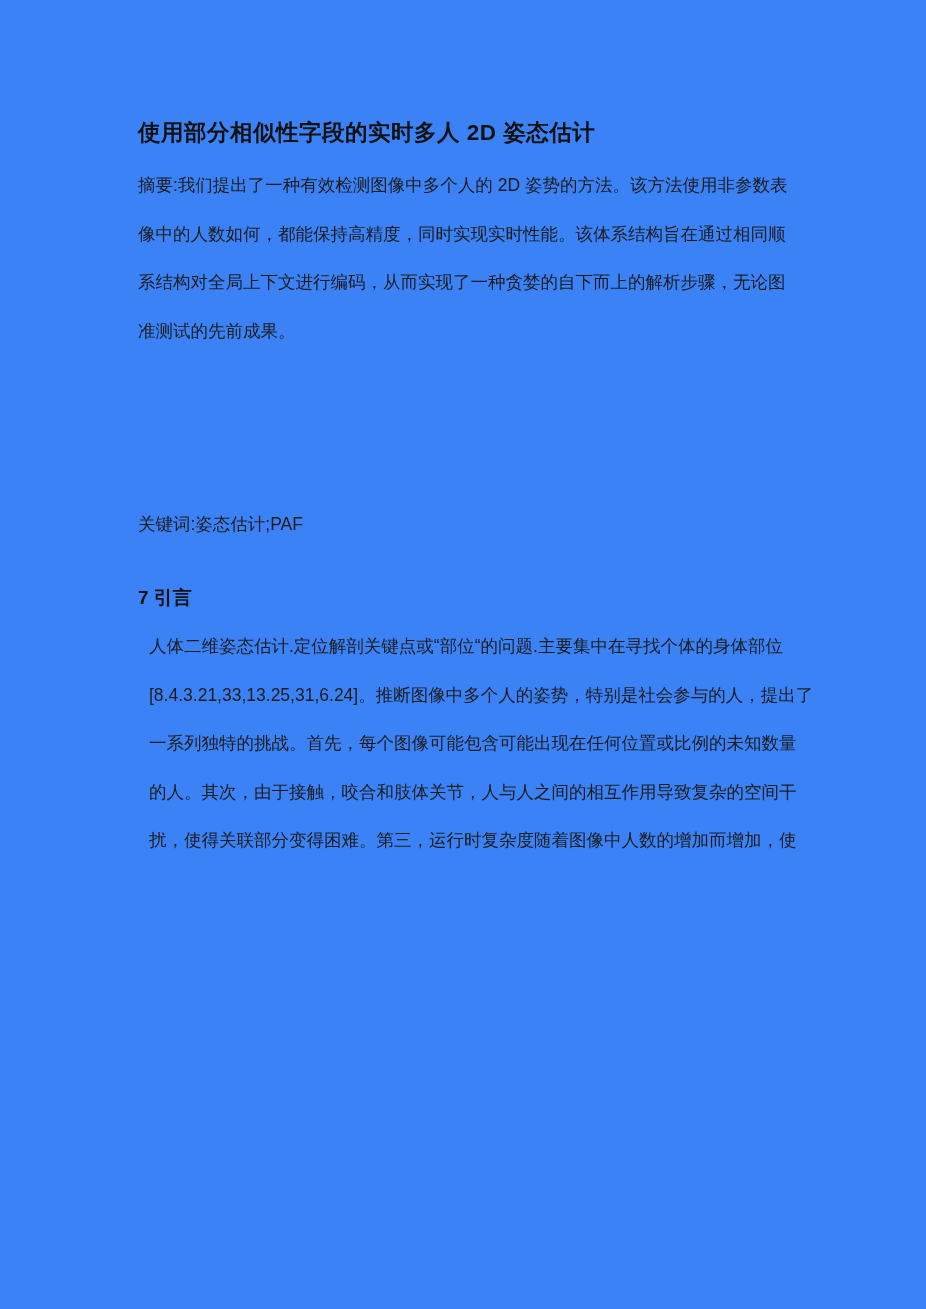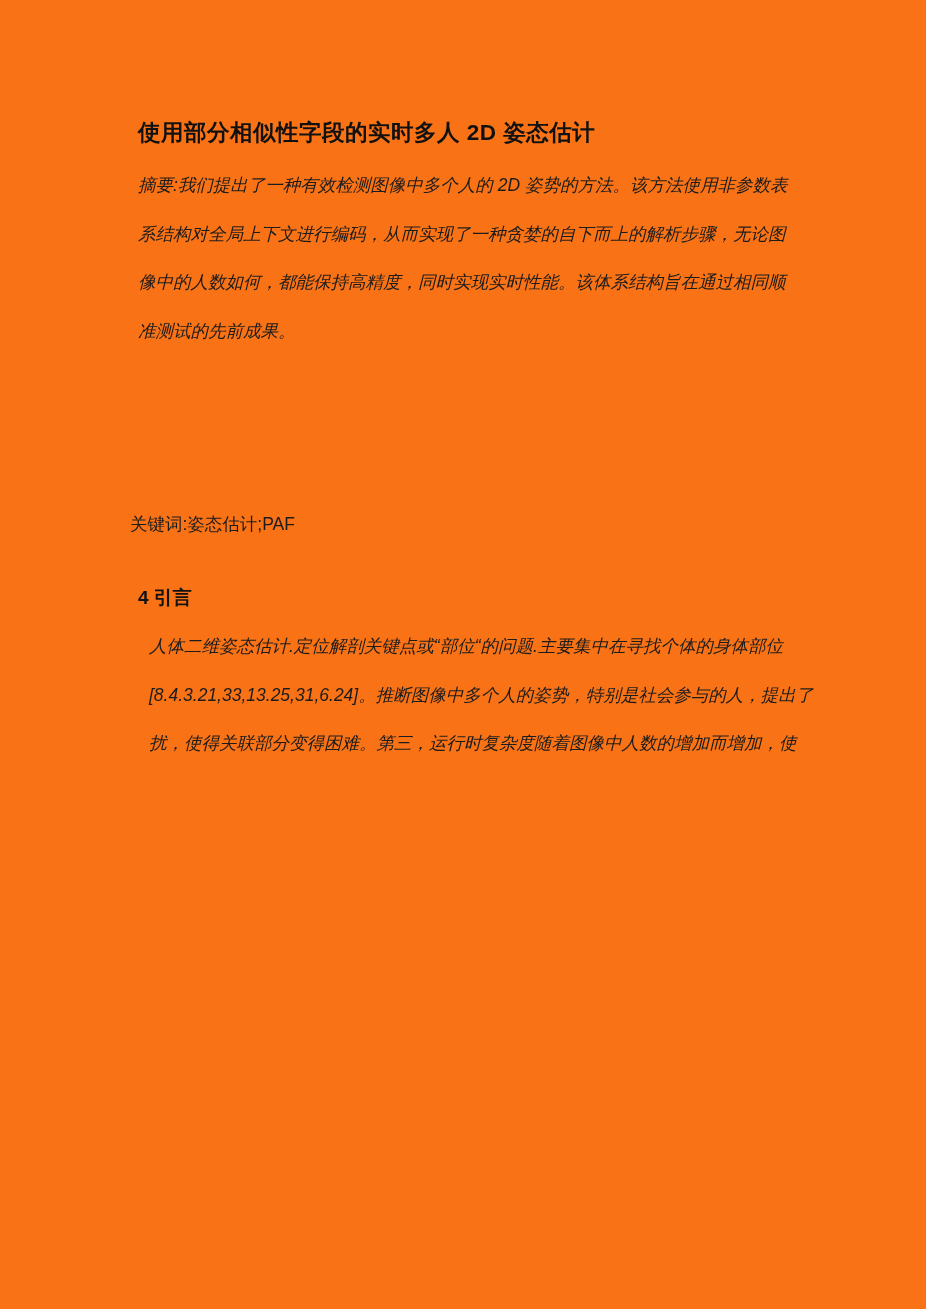--- a/index.html
+++ b/index.html
@@ -11,7 +11,7 @@
     position: relative;
     width: 926px;
     height: 1309px;
-    background: #f97316;
+    background: #3b82f6;
     color: #1c1c1c;
     font-family: "Liberation Sans", "DejaVu Sans", sans-serif;
     overflow: hidden;

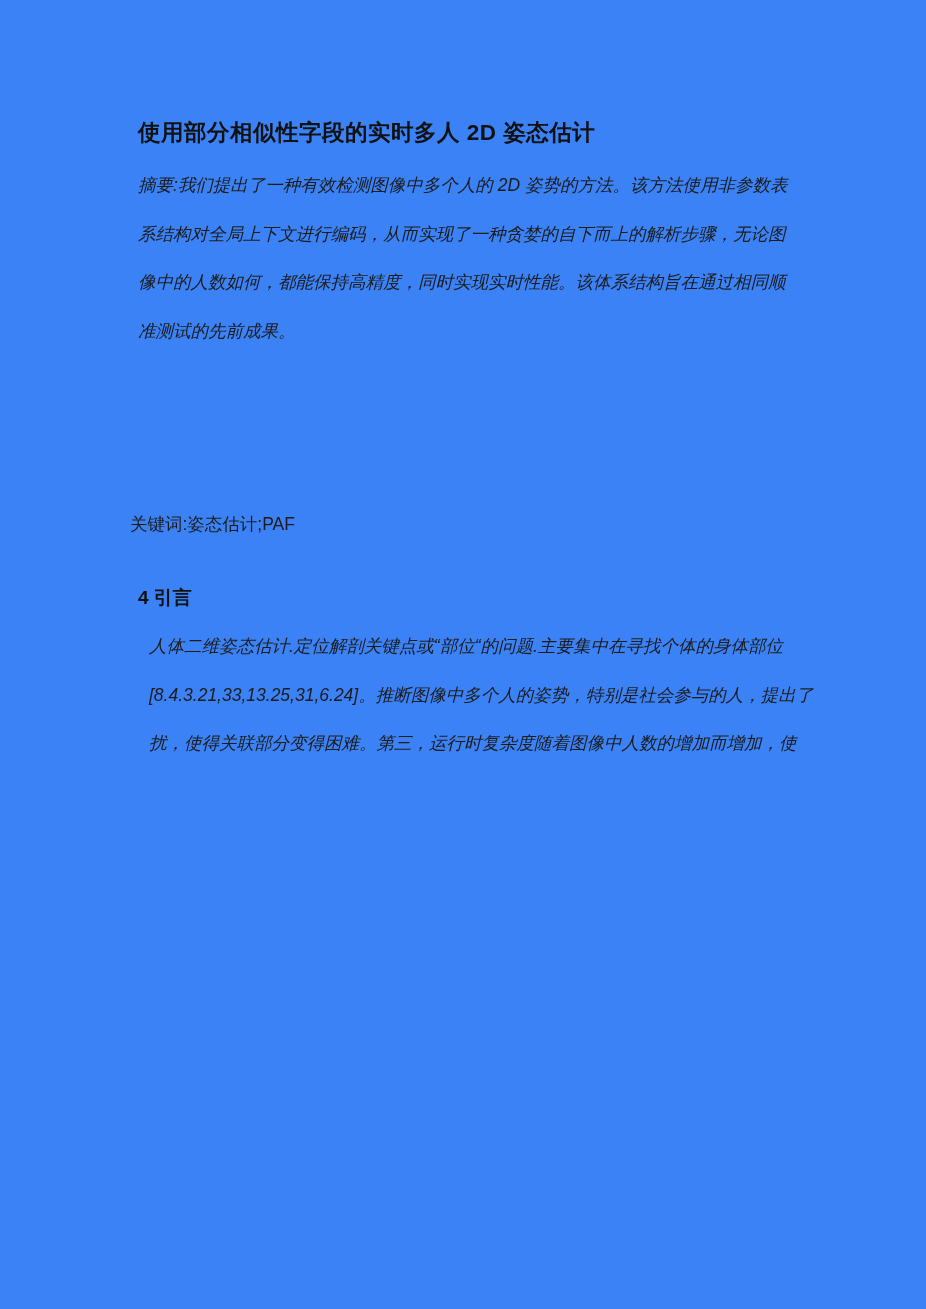--- a/index.html
+++ b/index.html
@@ -39,7 +39,6 @@
   }
   .para .line {
     white-space: nowrap;
-    font-style: italic;
   }
   .abstract { top: 161px; }
   .keywords-line {

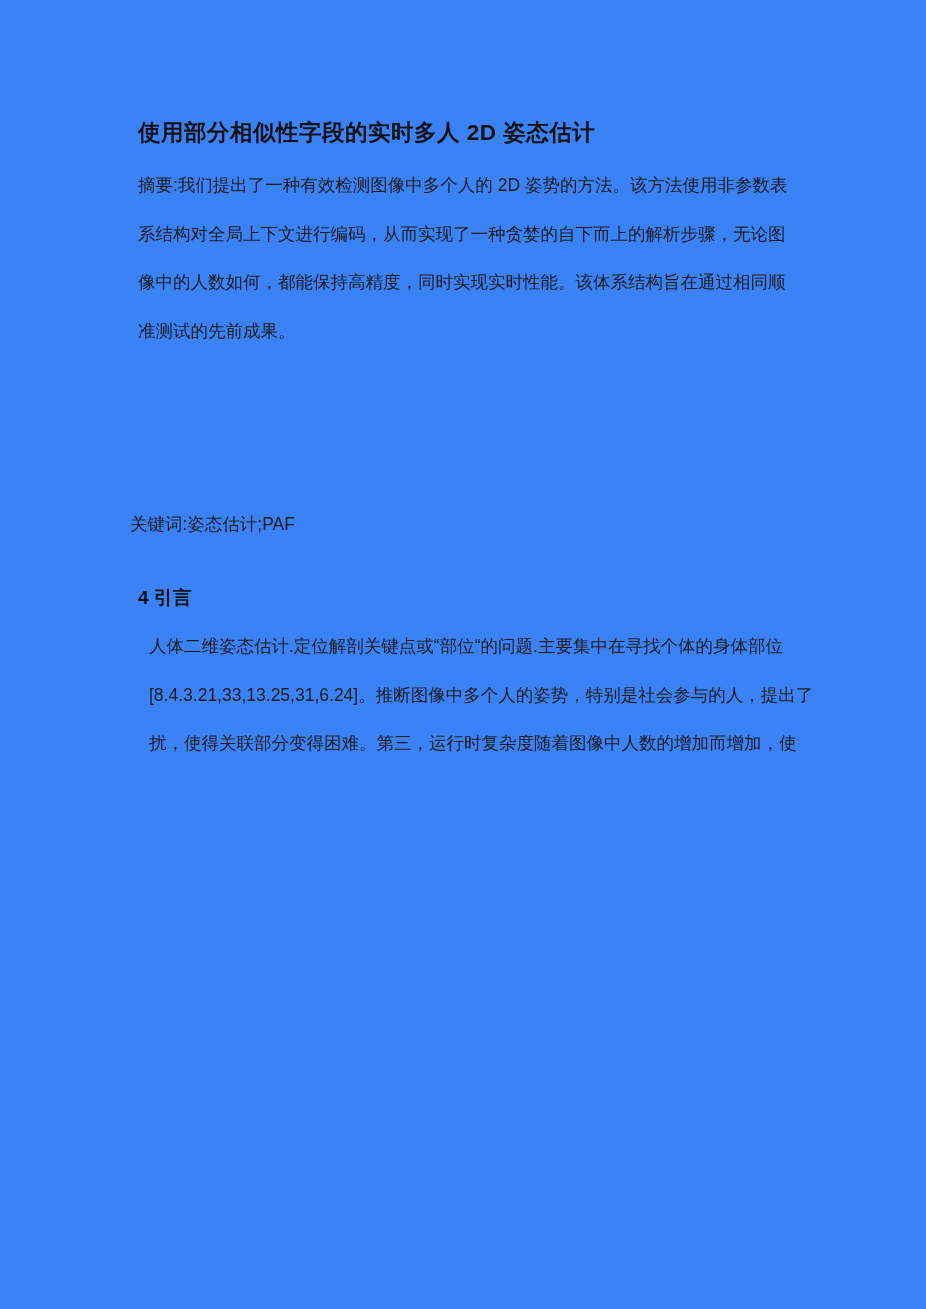--- a/index.html
+++ b/index.html
@@ -73,8 +73,8 @@
 
   <div class="para abstract">
     <div class="line">摘要:我们提出了一种有效检测图像中多个人的 2D 姿势的方法。该方法使用非参数表</div>
+    <div class="line">像中的人数如何，都能保持高精度，同时实现实时性能。该体系结构旨在通过相同顺</div>
     <div class="line">系结构对全局上下文进行编码，从而实现了一种贪婪的自下而上的解析步骤，无论图</div>
-    <div class="line">像中的人数如何，都能保持高精度，同时实现实时性能。该体系结构旨在通过相同顺</div>
     <div class="line">准测试的先前成果。</div>
   </div>
 

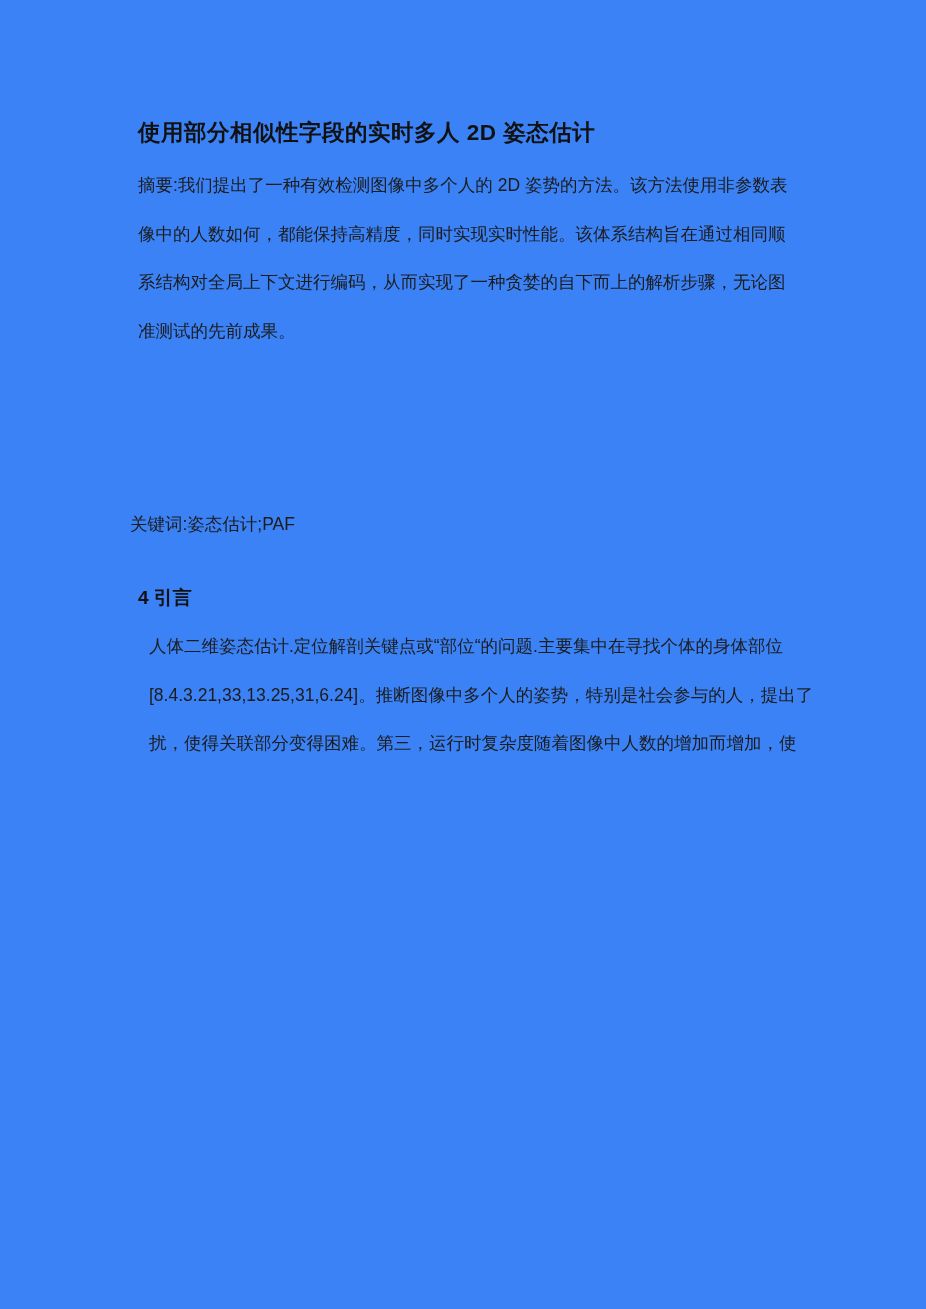--- a/index.html
+++ b/index.html
@@ -43,7 +43,7 @@
   .abstract { top: 161px; }
   .keywords-line {
     position: absolute;
-    left: 130px;
+    left: 138px;
     top: 500px;
     width: 662px;
     font-size: 17.5px;

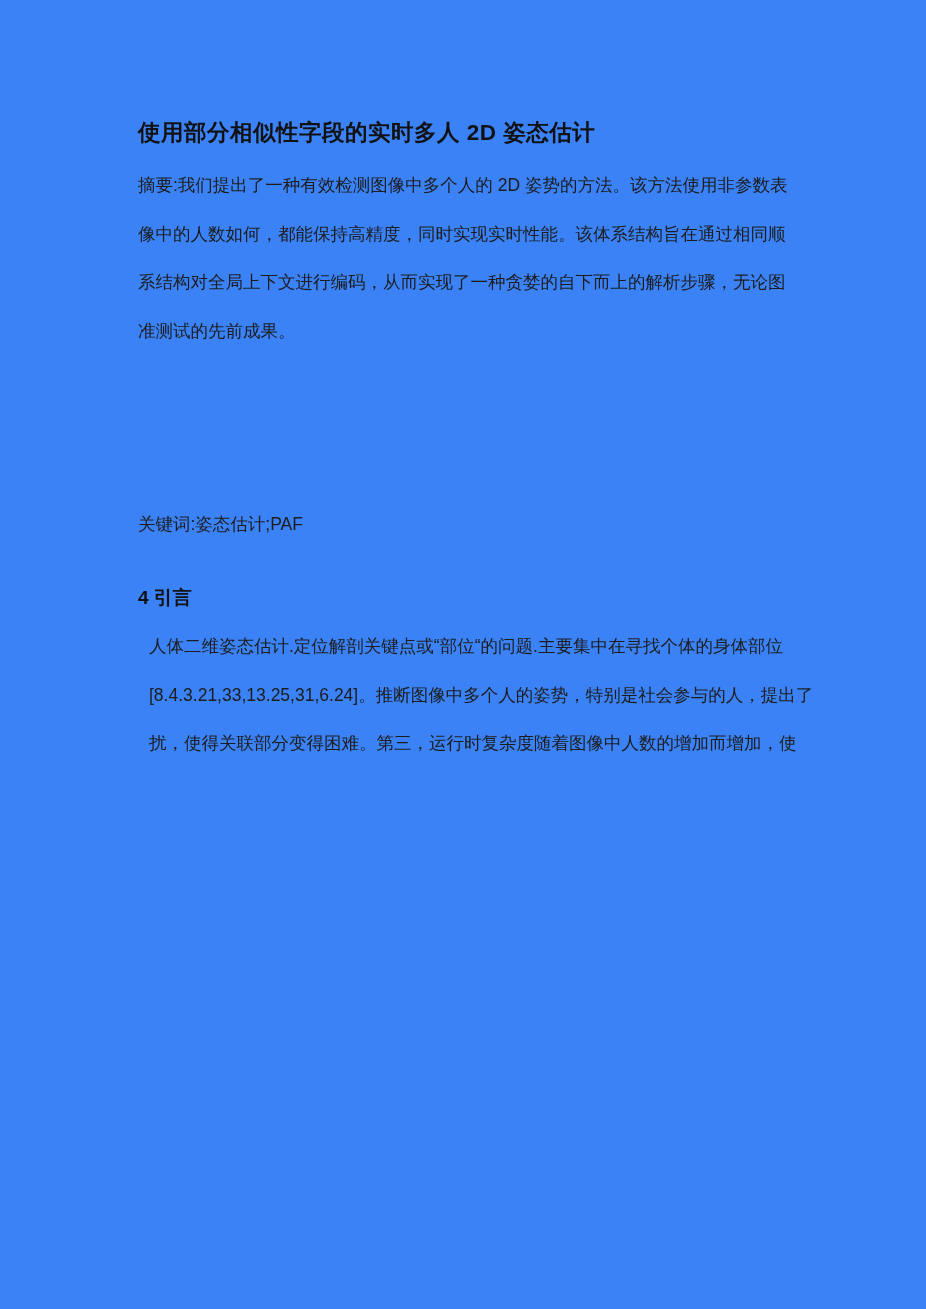--- a/index.html
+++ b/index.html
@@ -80,7 +80,7 @@
 
   <div class="keywords-line">关键词:姿态估计;PAF</div>
 
-  <h2 class="section-heading">4 引言</h2>
+  <h2 class="section-heading">7 引言</h2>
 
   <div class="para intro">
     <div class="line">人体二维姿态估计.定位解剖关键点或“部位“的问题.主要集中在寻找个体的身体部位</div>

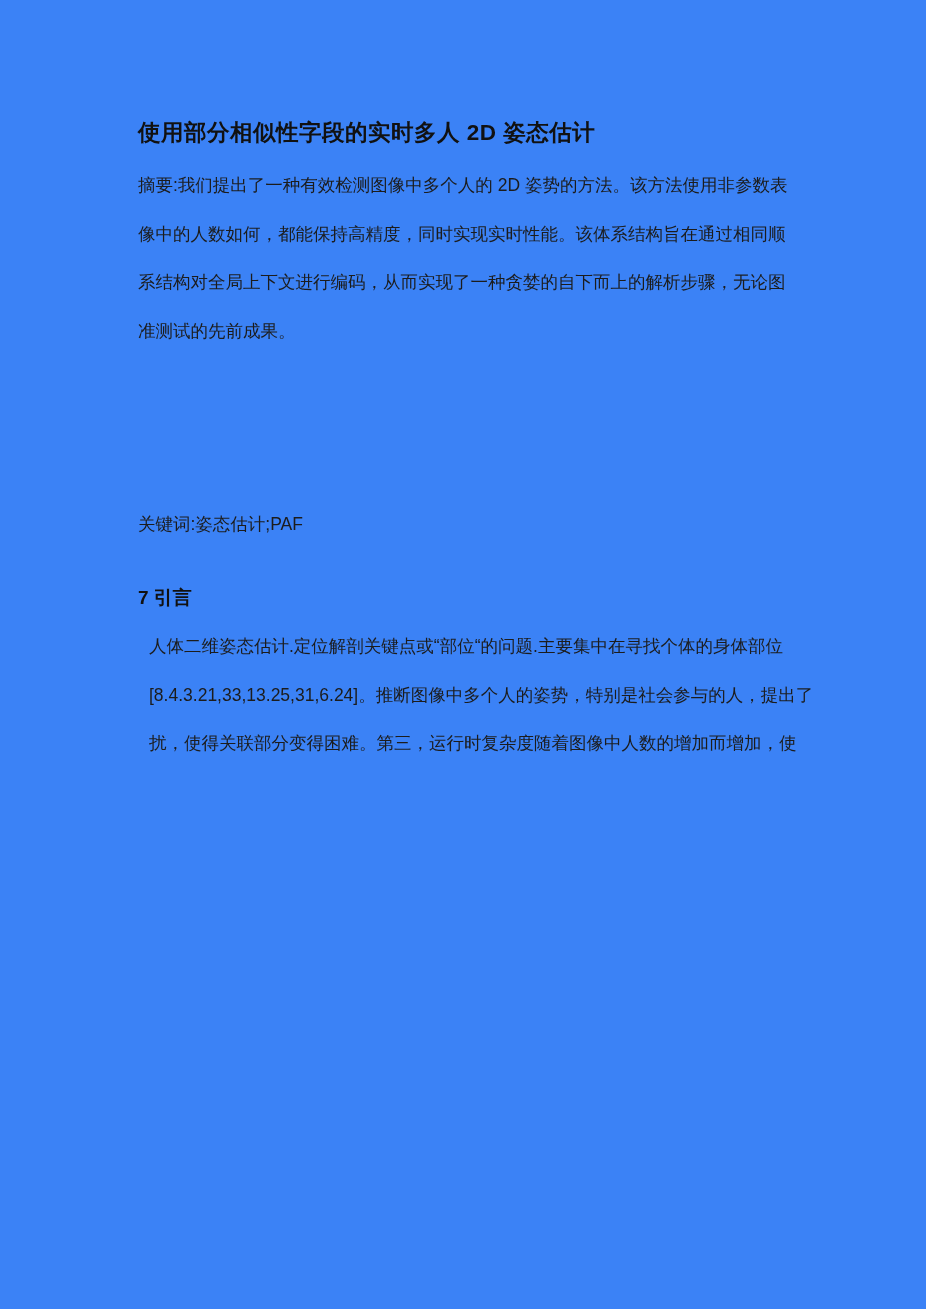--- a/index.html
+++ b/index.html
@@ -85,6 +85,7 @@
   <div class="para intro">
     <div class="line">人体二维姿态估计.定位解剖关键点或“部位“的问题.主要集中在寻找个体的身体部位</div>
     <div class="line">[8.4.3.21,33,13.25,31,6.24]。推断图像中多个人的姿势，特别是社会参与的人，提出了</div>
+    <div class="line">一系列独特的挑战。首先，每个图像可能包含可能出现在任何位置或比例的未知数量</div>
     <div class="line">扰，使得关联部分变得困难。第三，运行时复杂度随着图像中人数的增加而增加，使</div>
   </div>
 

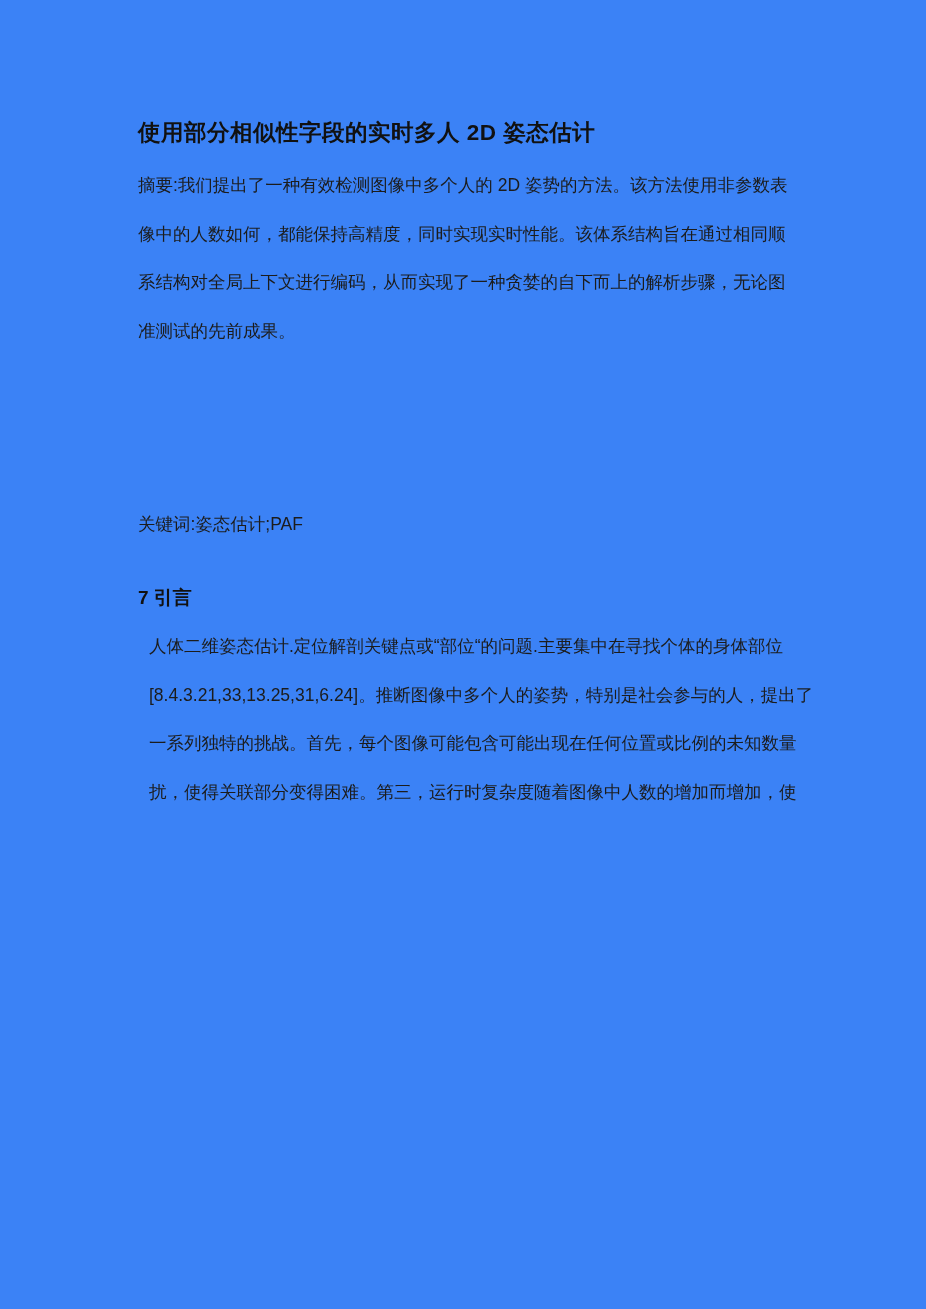--- a/index.html
+++ b/index.html
@@ -86,6 +86,7 @@
     <div class="line">人体二维姿态估计.定位解剖关键点或“部位“的问题.主要集中在寻找个体的身体部位</div>
     <div class="line">[8.4.3.21,33,13.25,31,6.24]。推断图像中多个人的姿势，特别是社会参与的人，提出了</div>
     <div class="line">一系列独特的挑战。首先，每个图像可能包含可能出现在任何位置或比例的未知数量</div>
+    <div class="line">的人。其次，由于接触，咬合和肢体关节，人与人之间的相互作用导致复杂的空间干</div>
     <div class="line">扰，使得关联部分变得困难。第三，运行时复杂度随着图像中人数的增加而增加，使</div>
   </div>
 

